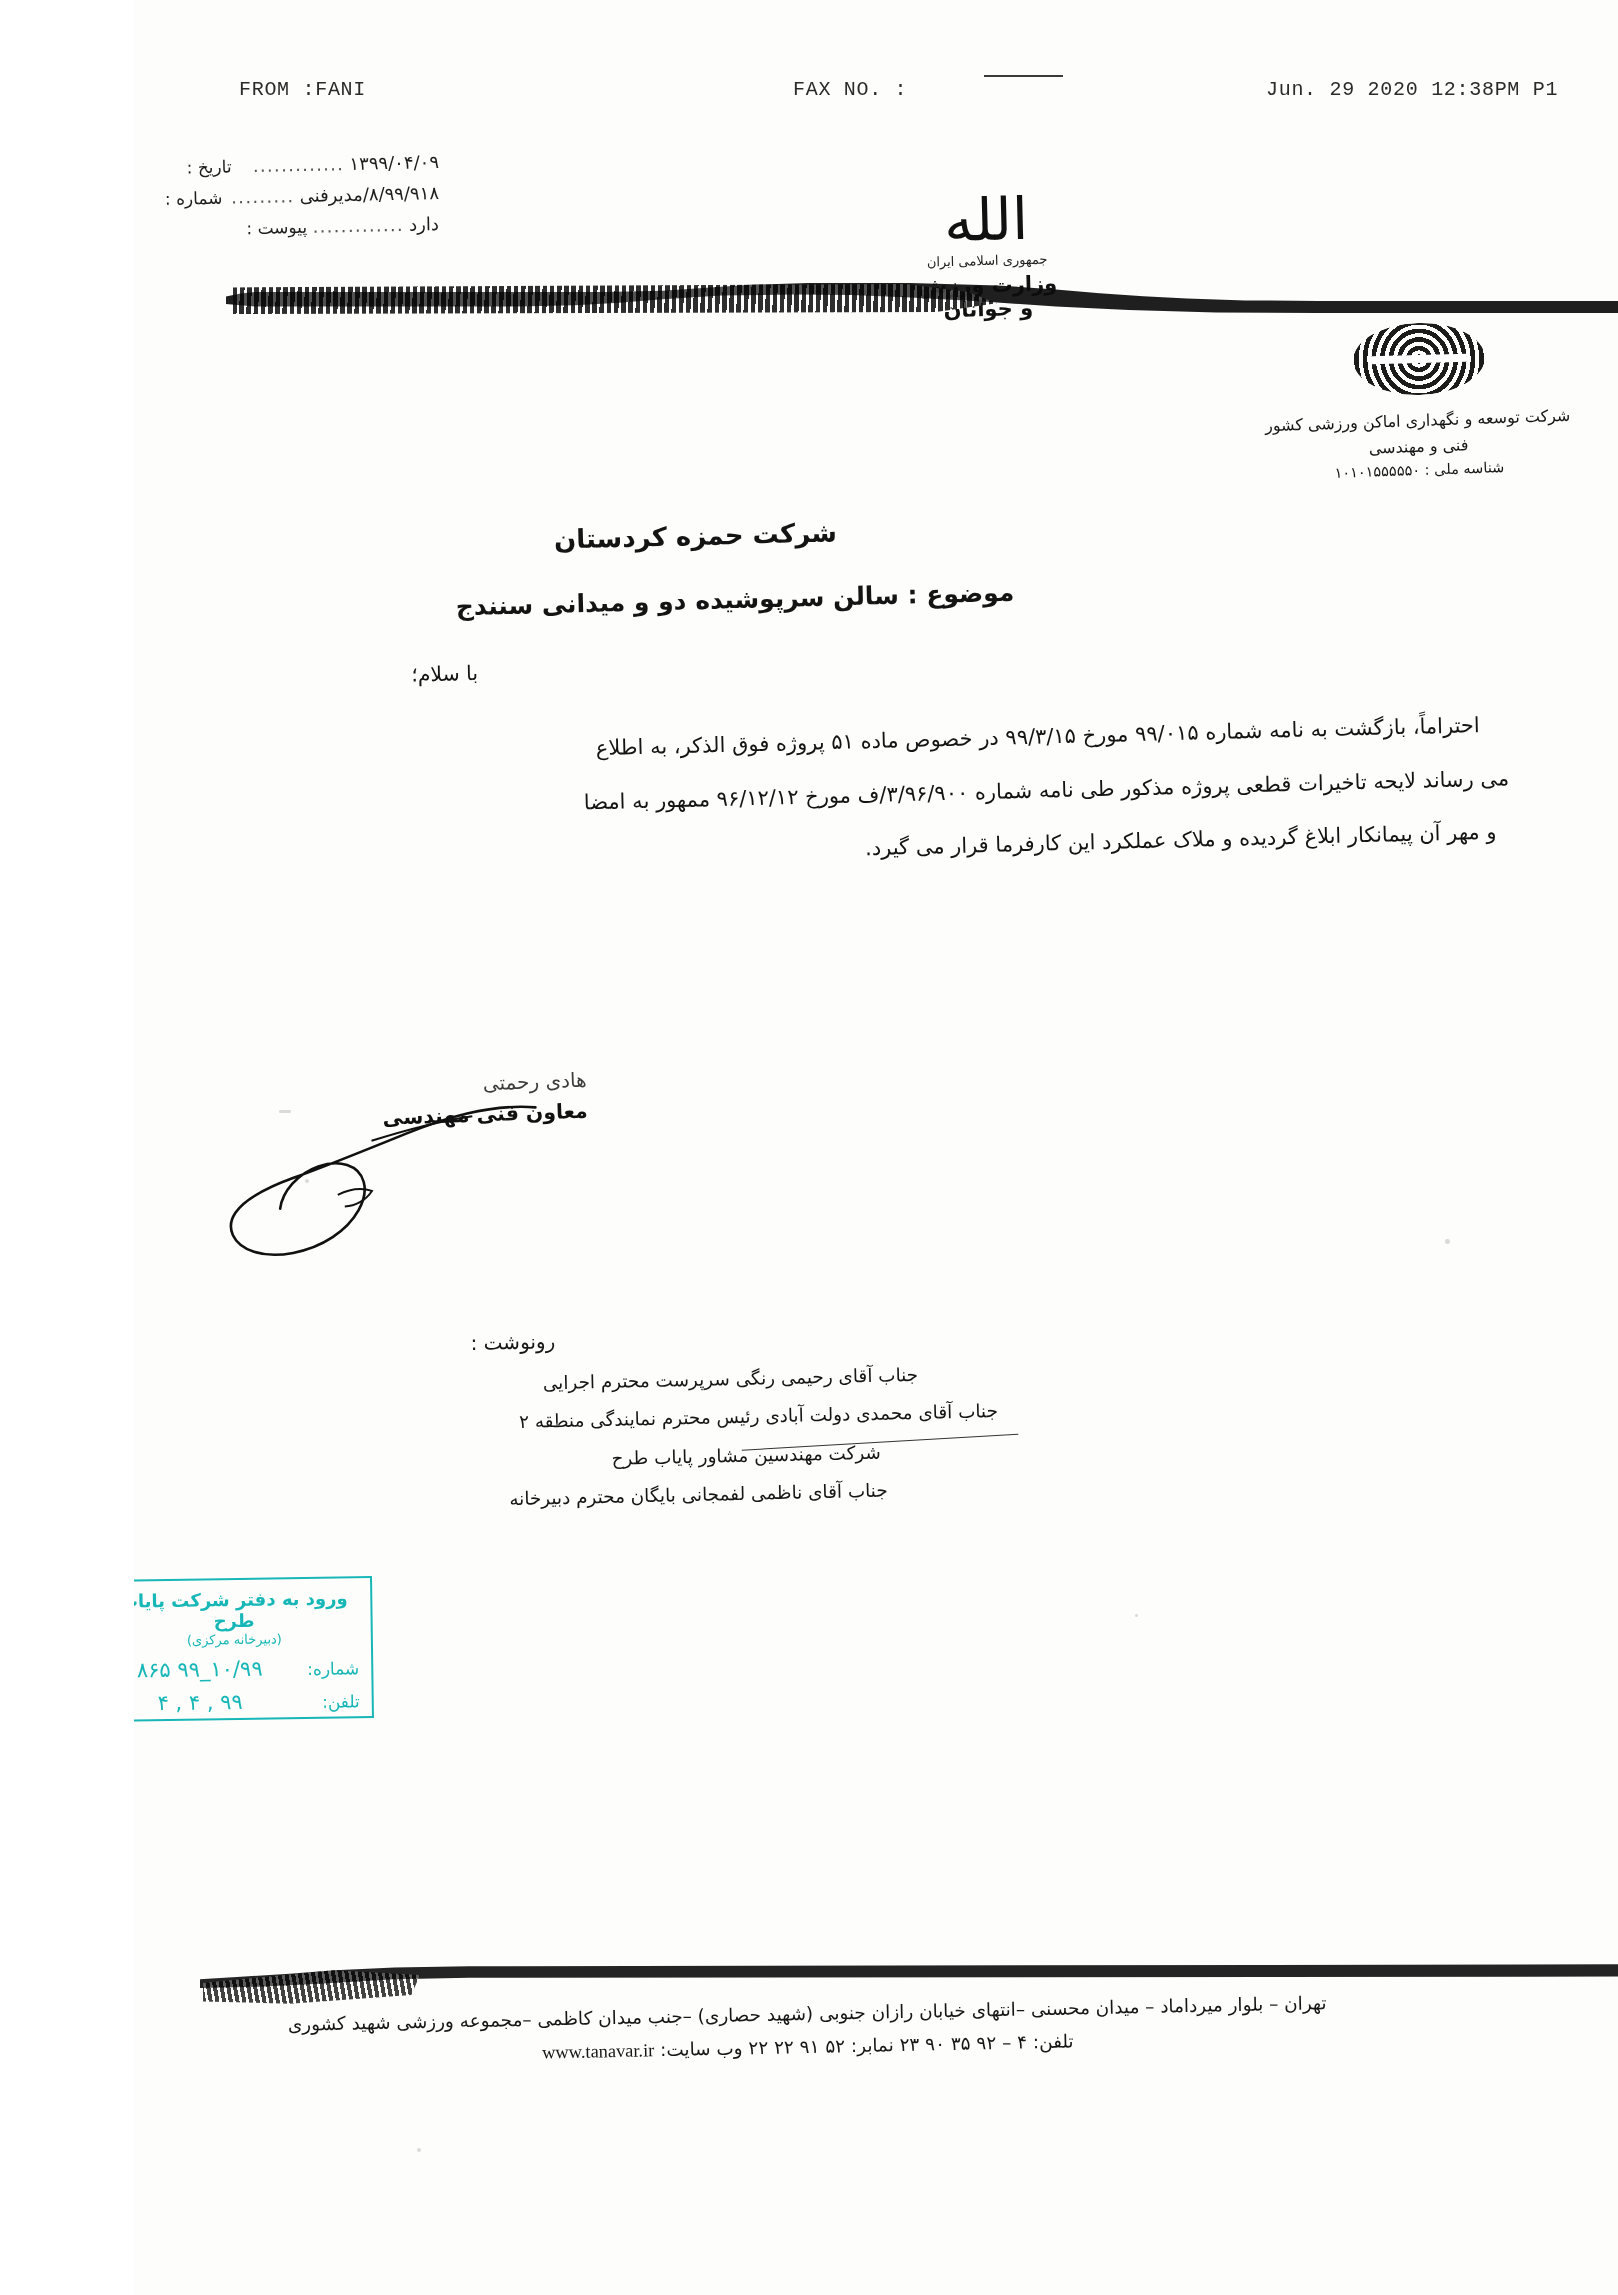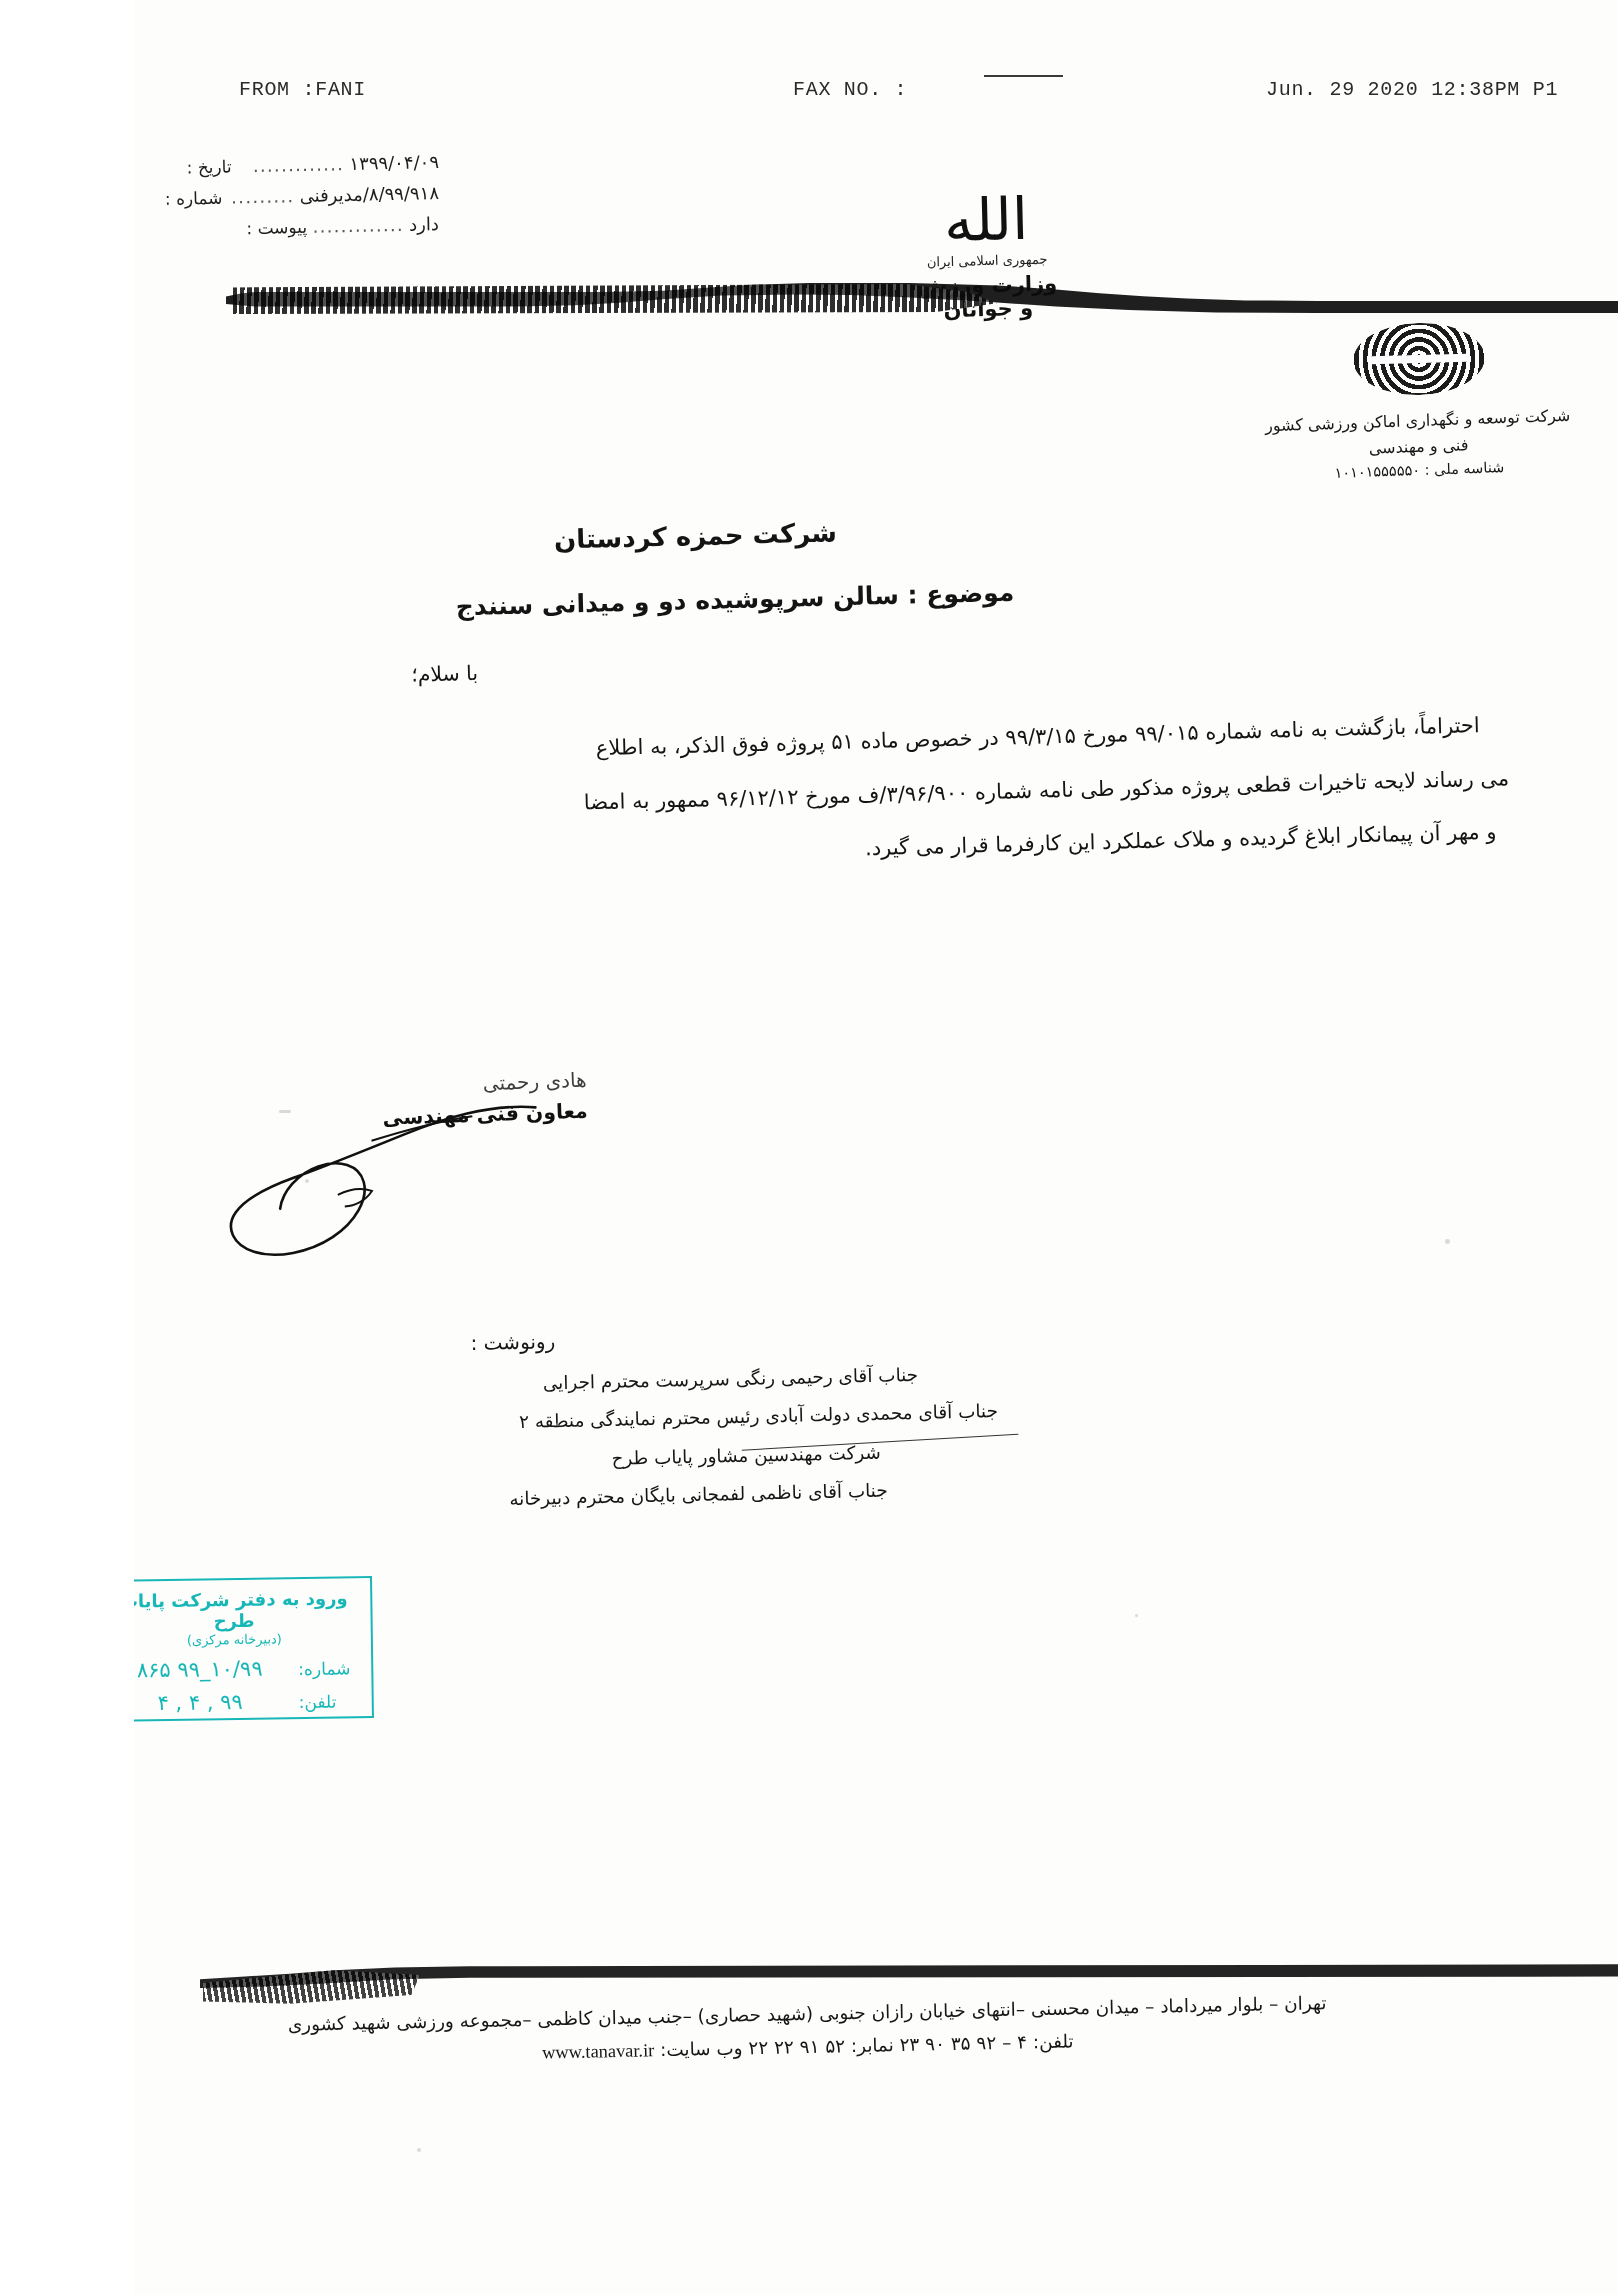--- a/index.html
+++ b/index.html
@@ -307,7 +307,7 @@
     margin: 9.2px 12px 0 12px;
     font-size: 17px;
   }
-  .stamp-row .lbl { width: 61px; text-align: left; }
+  .stamp-row .lbl { width: 61px; text-align: right; }
   .stamp-row .val {
     flex: 1;
     text-align: center;

